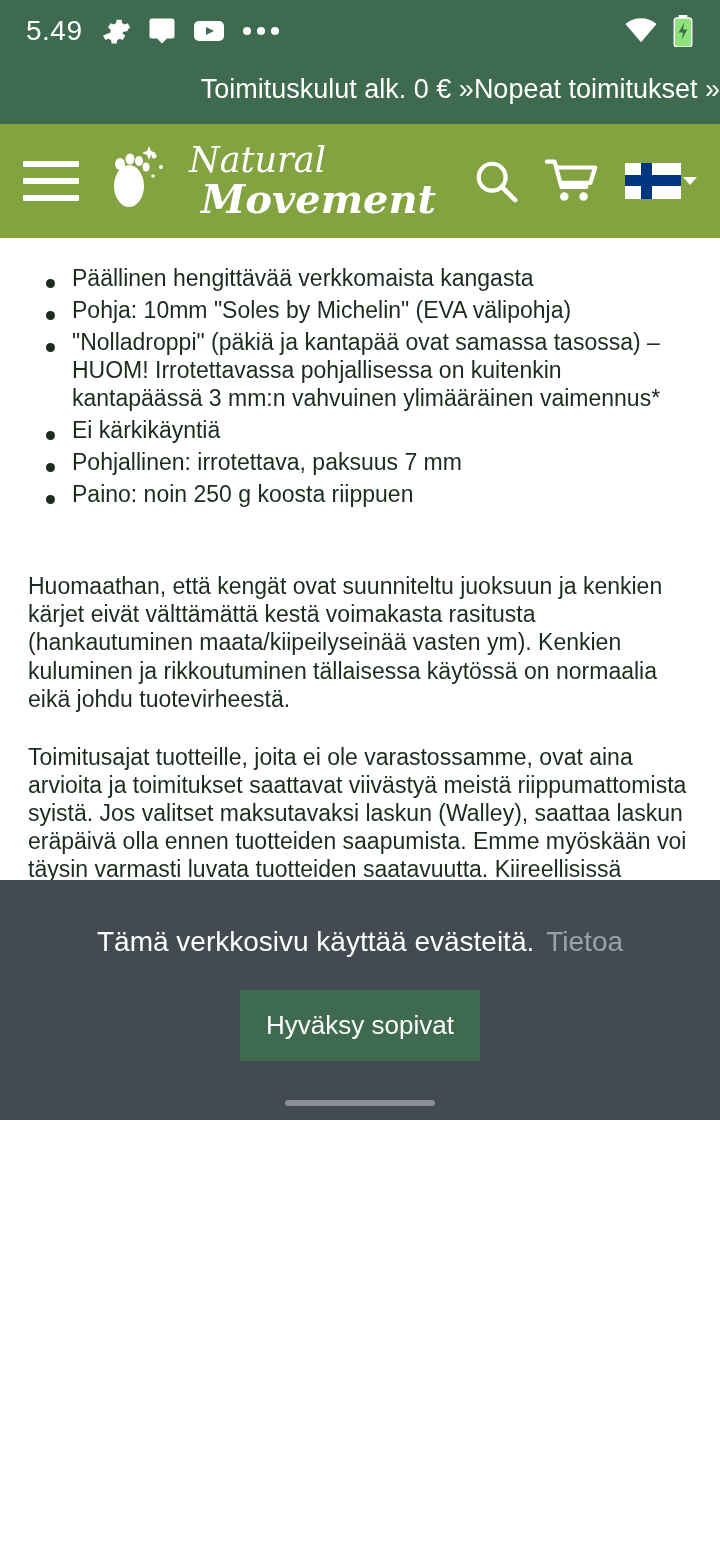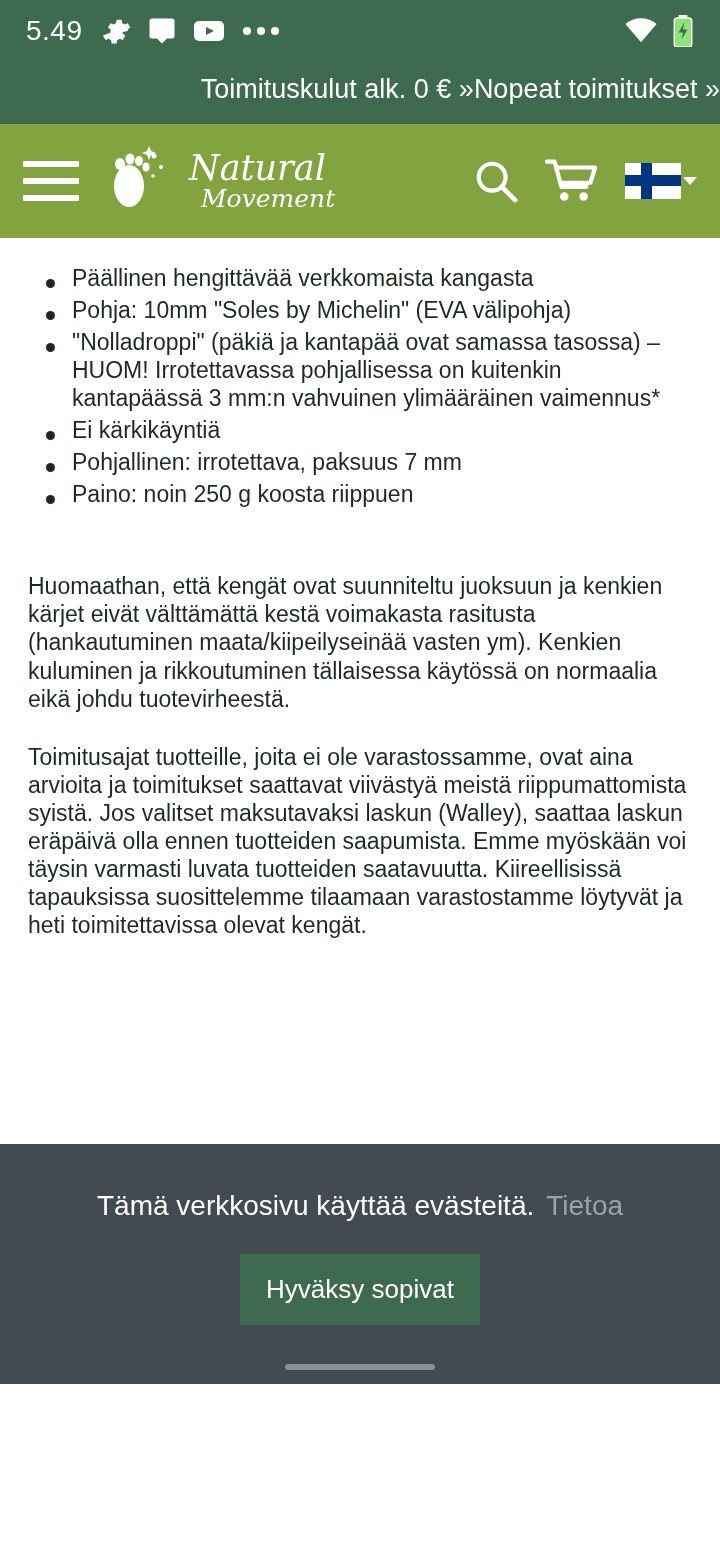--- a/index.html
+++ b/index.html
@@ -13,7 +13,7 @@
   .screen {
     position: relative;
     width: 720px;
-    height: 1384px;
+    height: 1120px;
     display: flex;
     flex-direction: column;
     background: #ffffff;

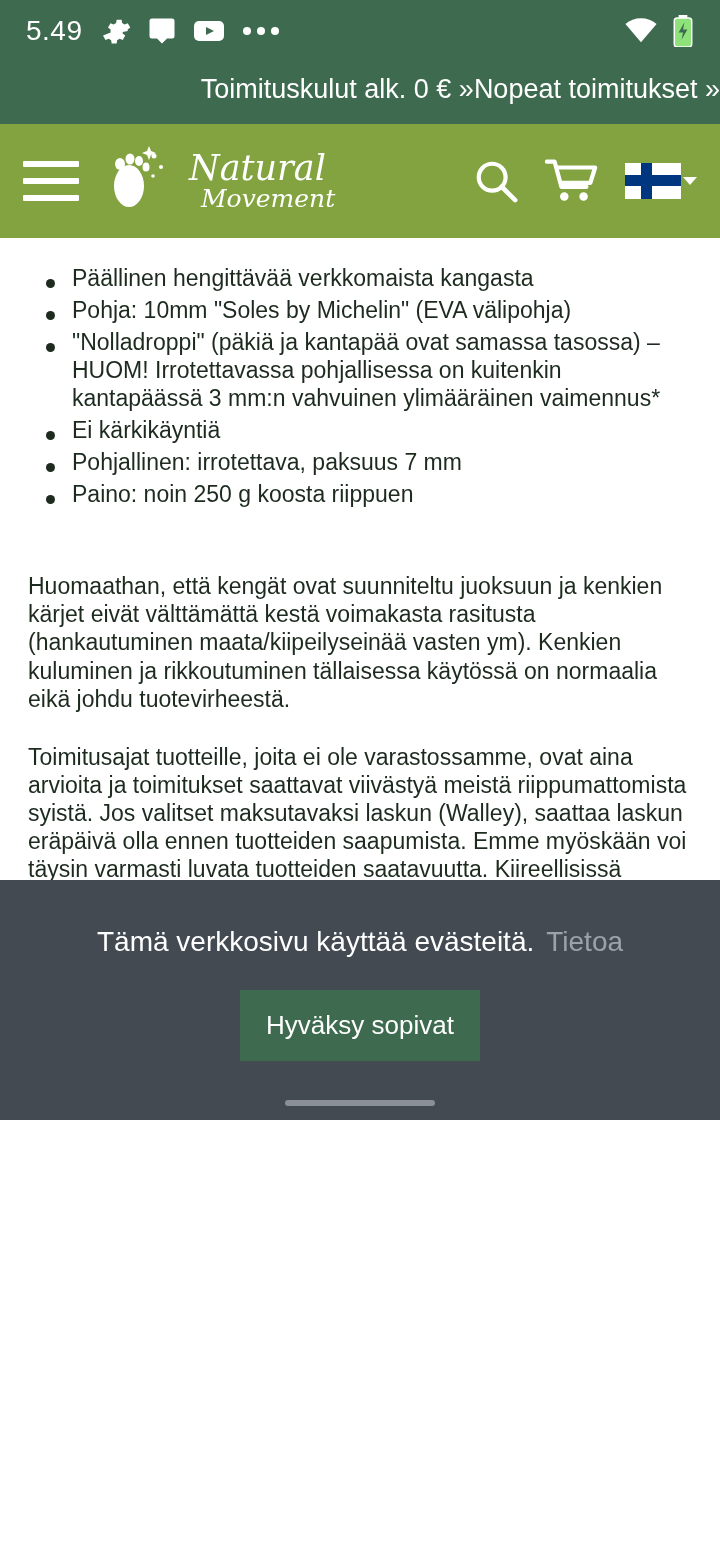--- a/index.html
+++ b/index.html
@@ -97,7 +97,7 @@
     line-height: 1.05;
   }
   .brand-text .l1 { font-size: 35px; display: block; }
-  .brand-text .l2 { font-size: 25px; display: block; padding-left: 12px; }
+  .brand-text .l2 { font-size: 40px; display: block; padding-left: 12px; font-weight: bold; }
   .header-spacer { flex: 1; }
   .header-actions {
     display: flex;

